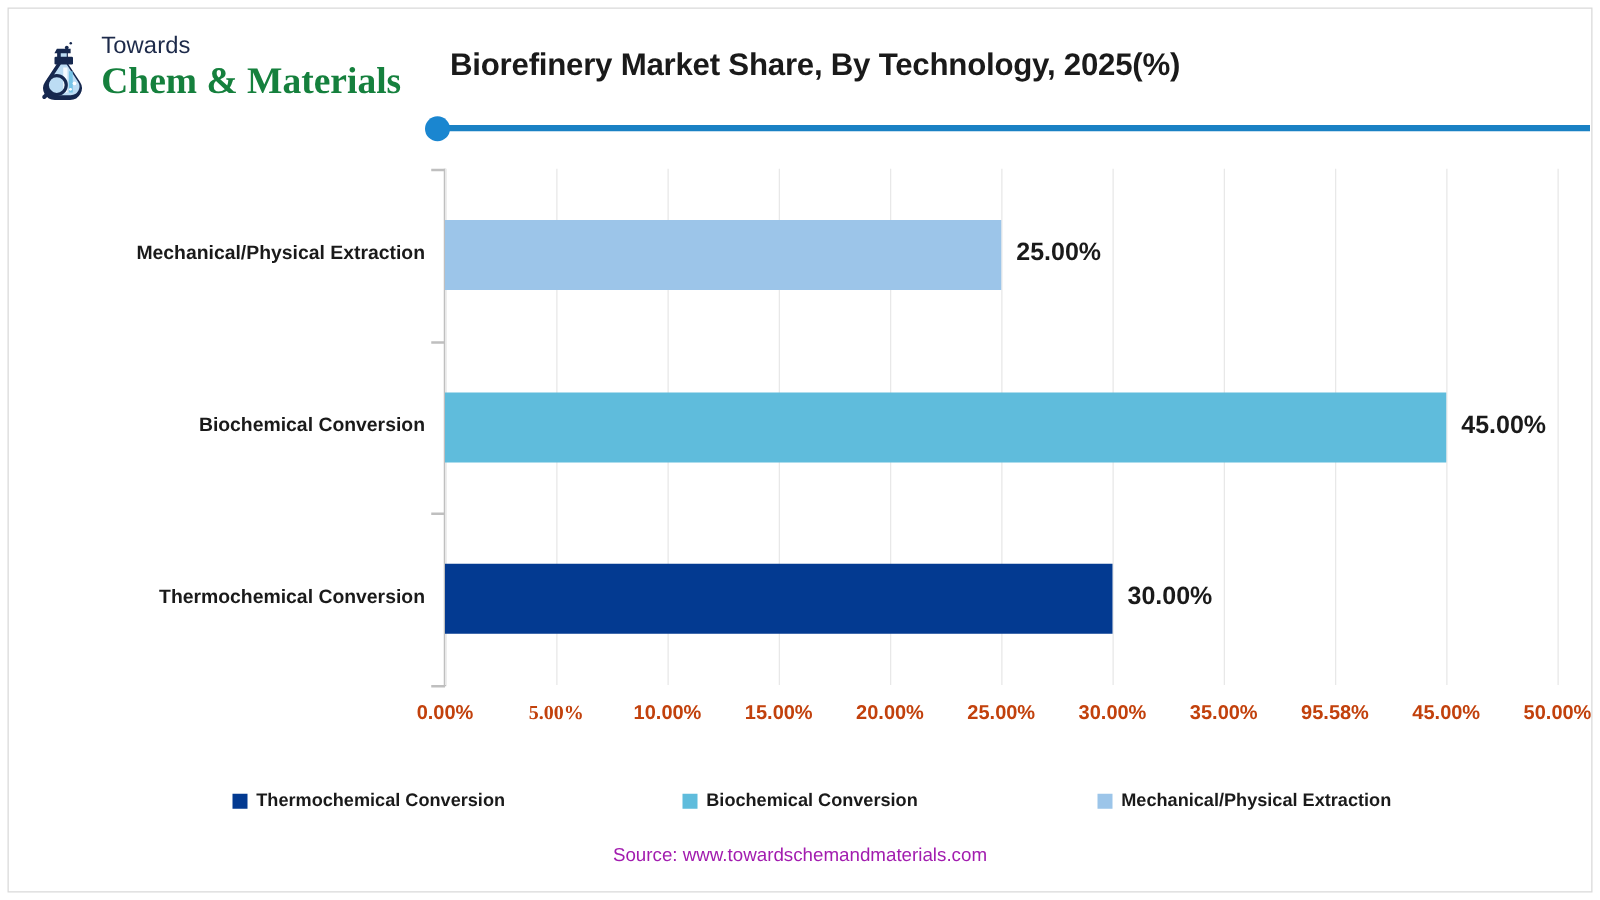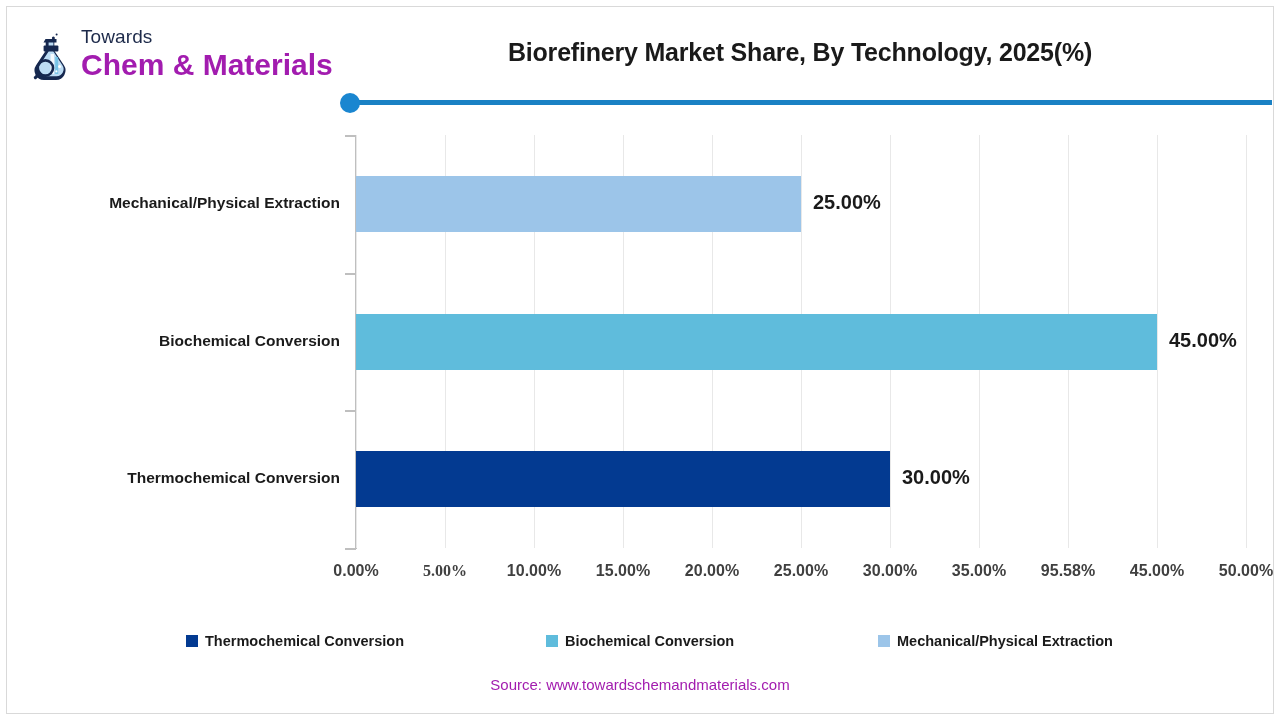--- a/index.html
+++ b/index.html
@@ -43,8 +43,8 @@
   #logo-line2 {
     font-size:30px;
     font-weight:bold;
-    color:#a21caf;
-    font-family:Liberation Sans, sans-serif;
+    color:#15803d;
+    font-family:Liberation Serif, serif;
     line-height:34px;
     white-space:nowrap;
   }

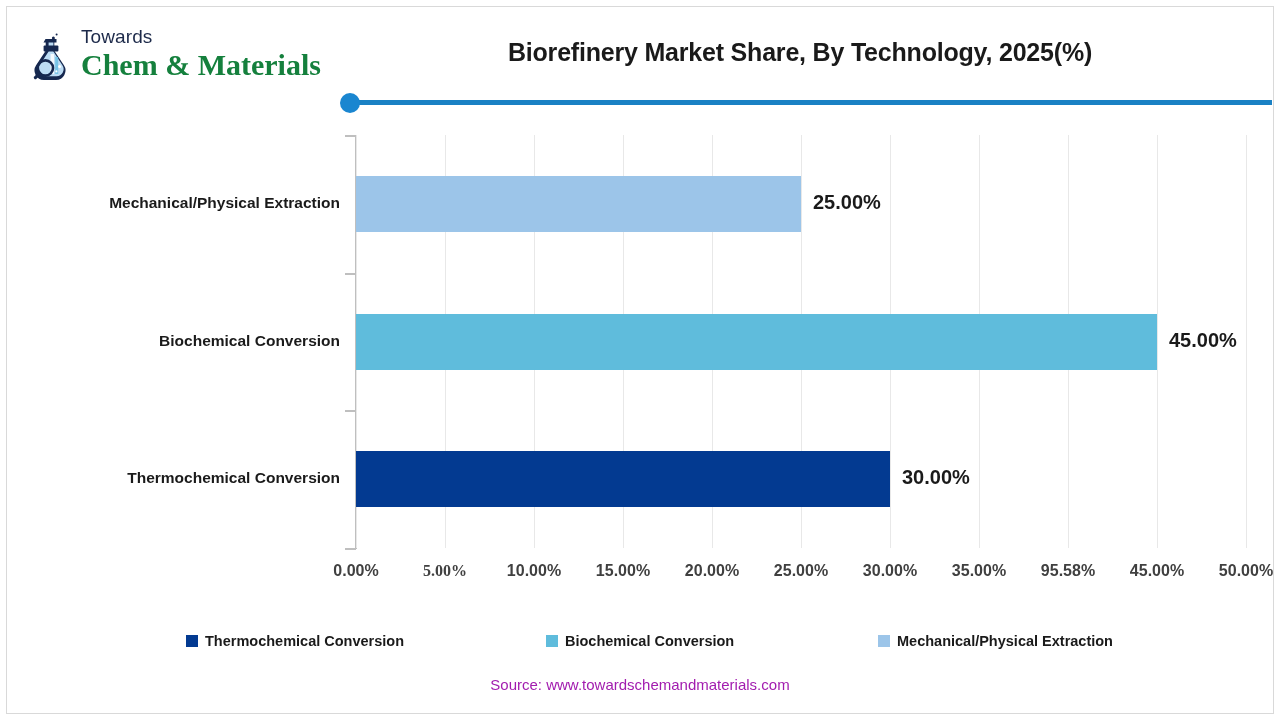--- a/index.html
+++ b/index.html
@@ -53,7 +53,7 @@
     position:absolute;
     left:360px; top:38px;
     width:880px;
-    text-align:center;
+    text-align:left;
     font-size:25px;
     font-weight:bold;
     color:#1a1a1a;

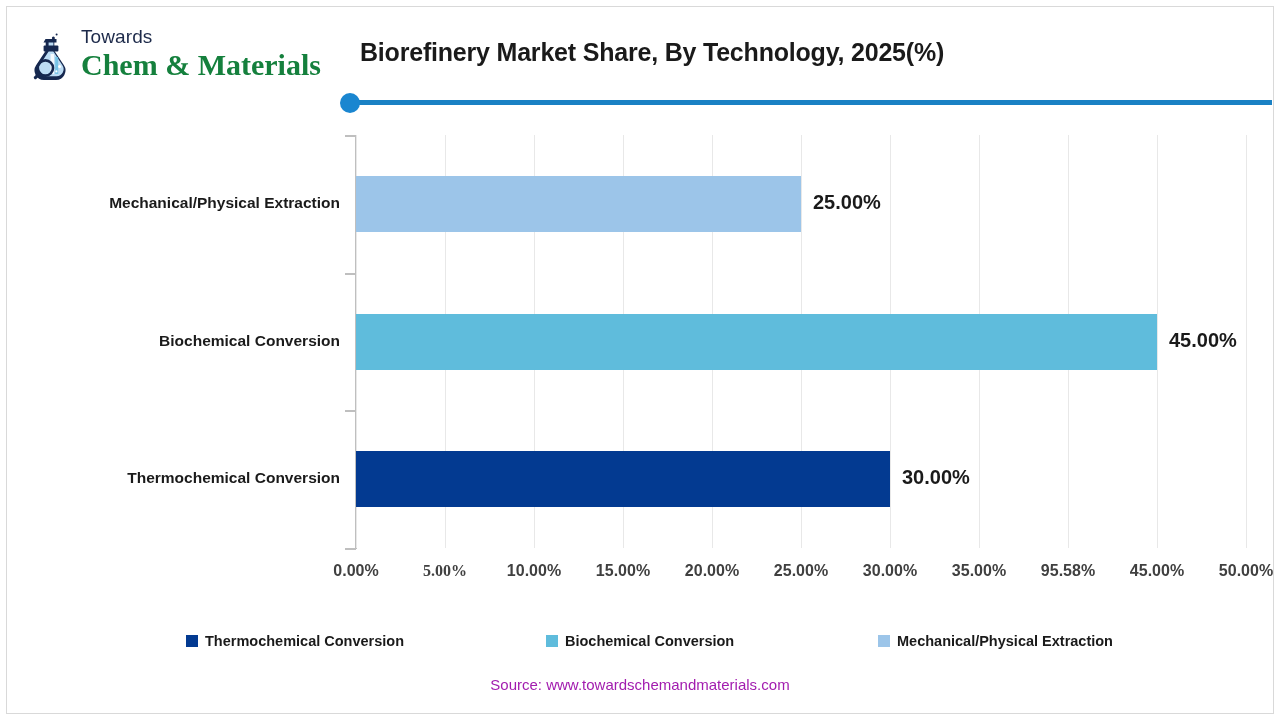--- a/index.html
+++ b/index.html
@@ -129,7 +129,7 @@
     text-align:center;
     font-size:16px;
     font-weight:bold;
-    color:#404040;
+    color:#c2410c;
   }
 
   

